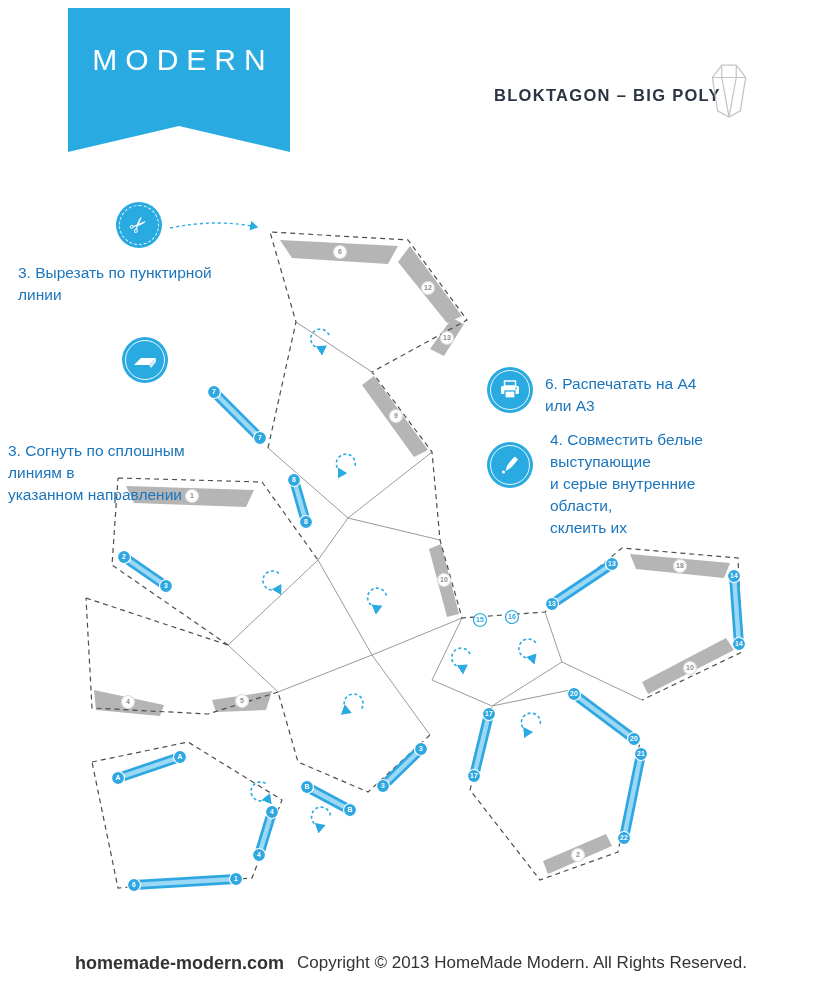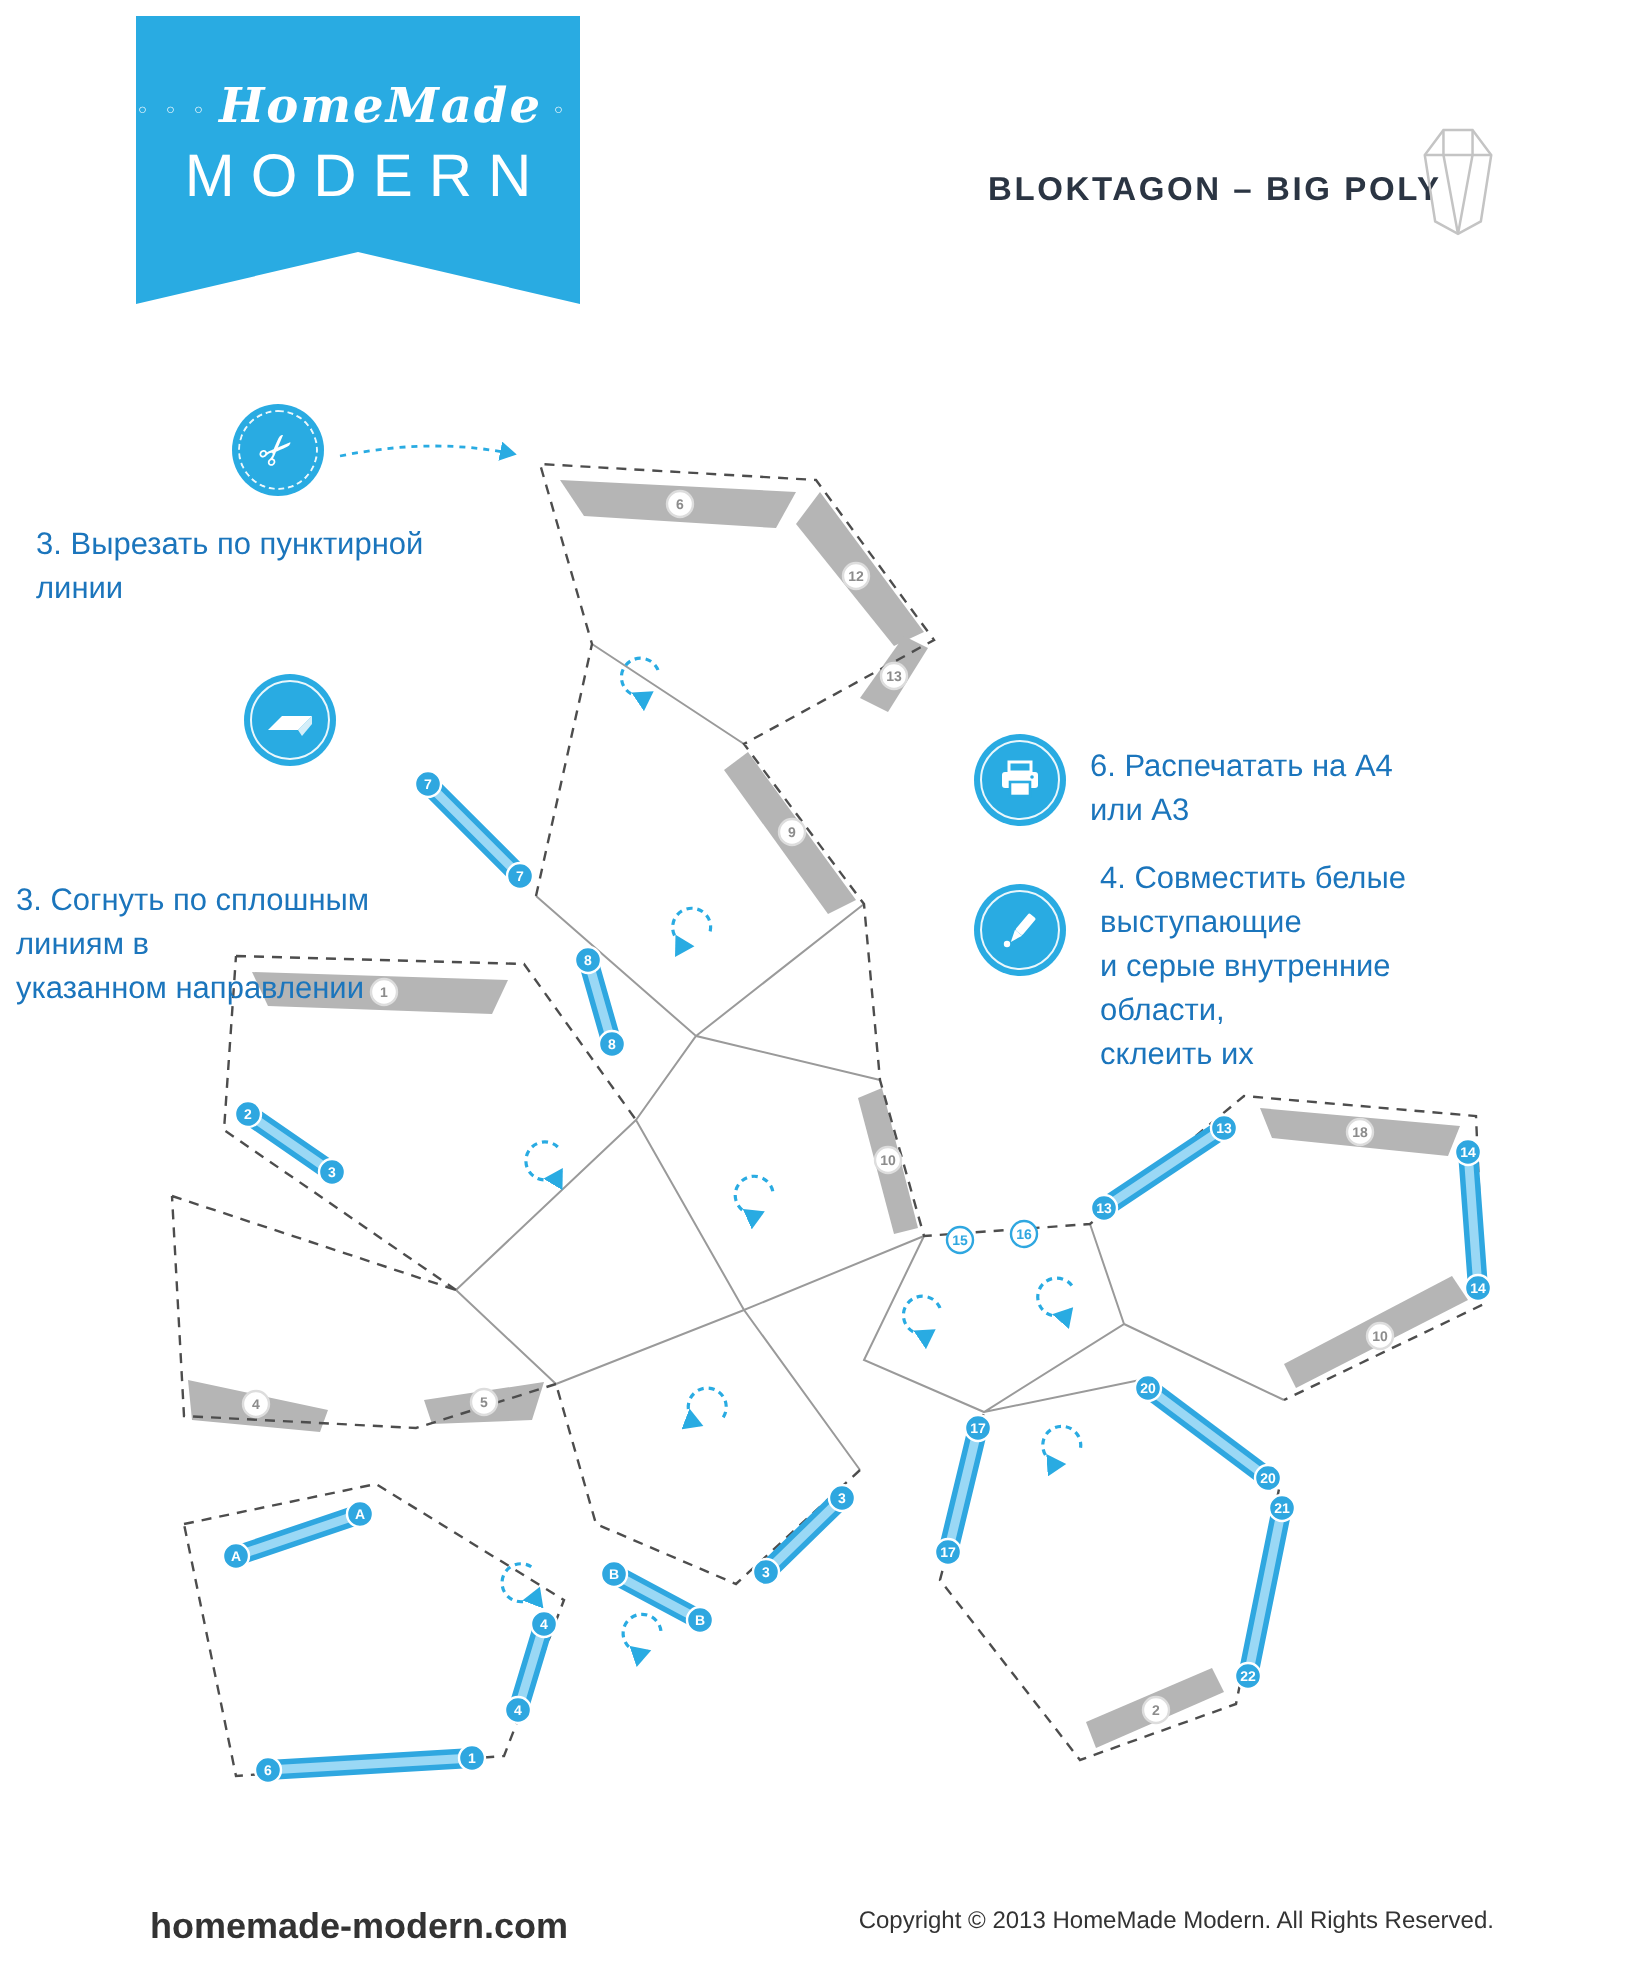--- a/index.html
+++ b/index.html
@@ -245,9 +245,6 @@
 </svg>
 
 <div class="abs ribbon">
-  <div class="logo-line1">
-    <span class="logo-dots">◦ ◦ ◦</span><span class="logo-script">HomeMade</span><span class="logo-dots">◦ ◦ ◦</span>
-  </div>
   <div class="logo-modern">MODERN</div>
 </div>
 

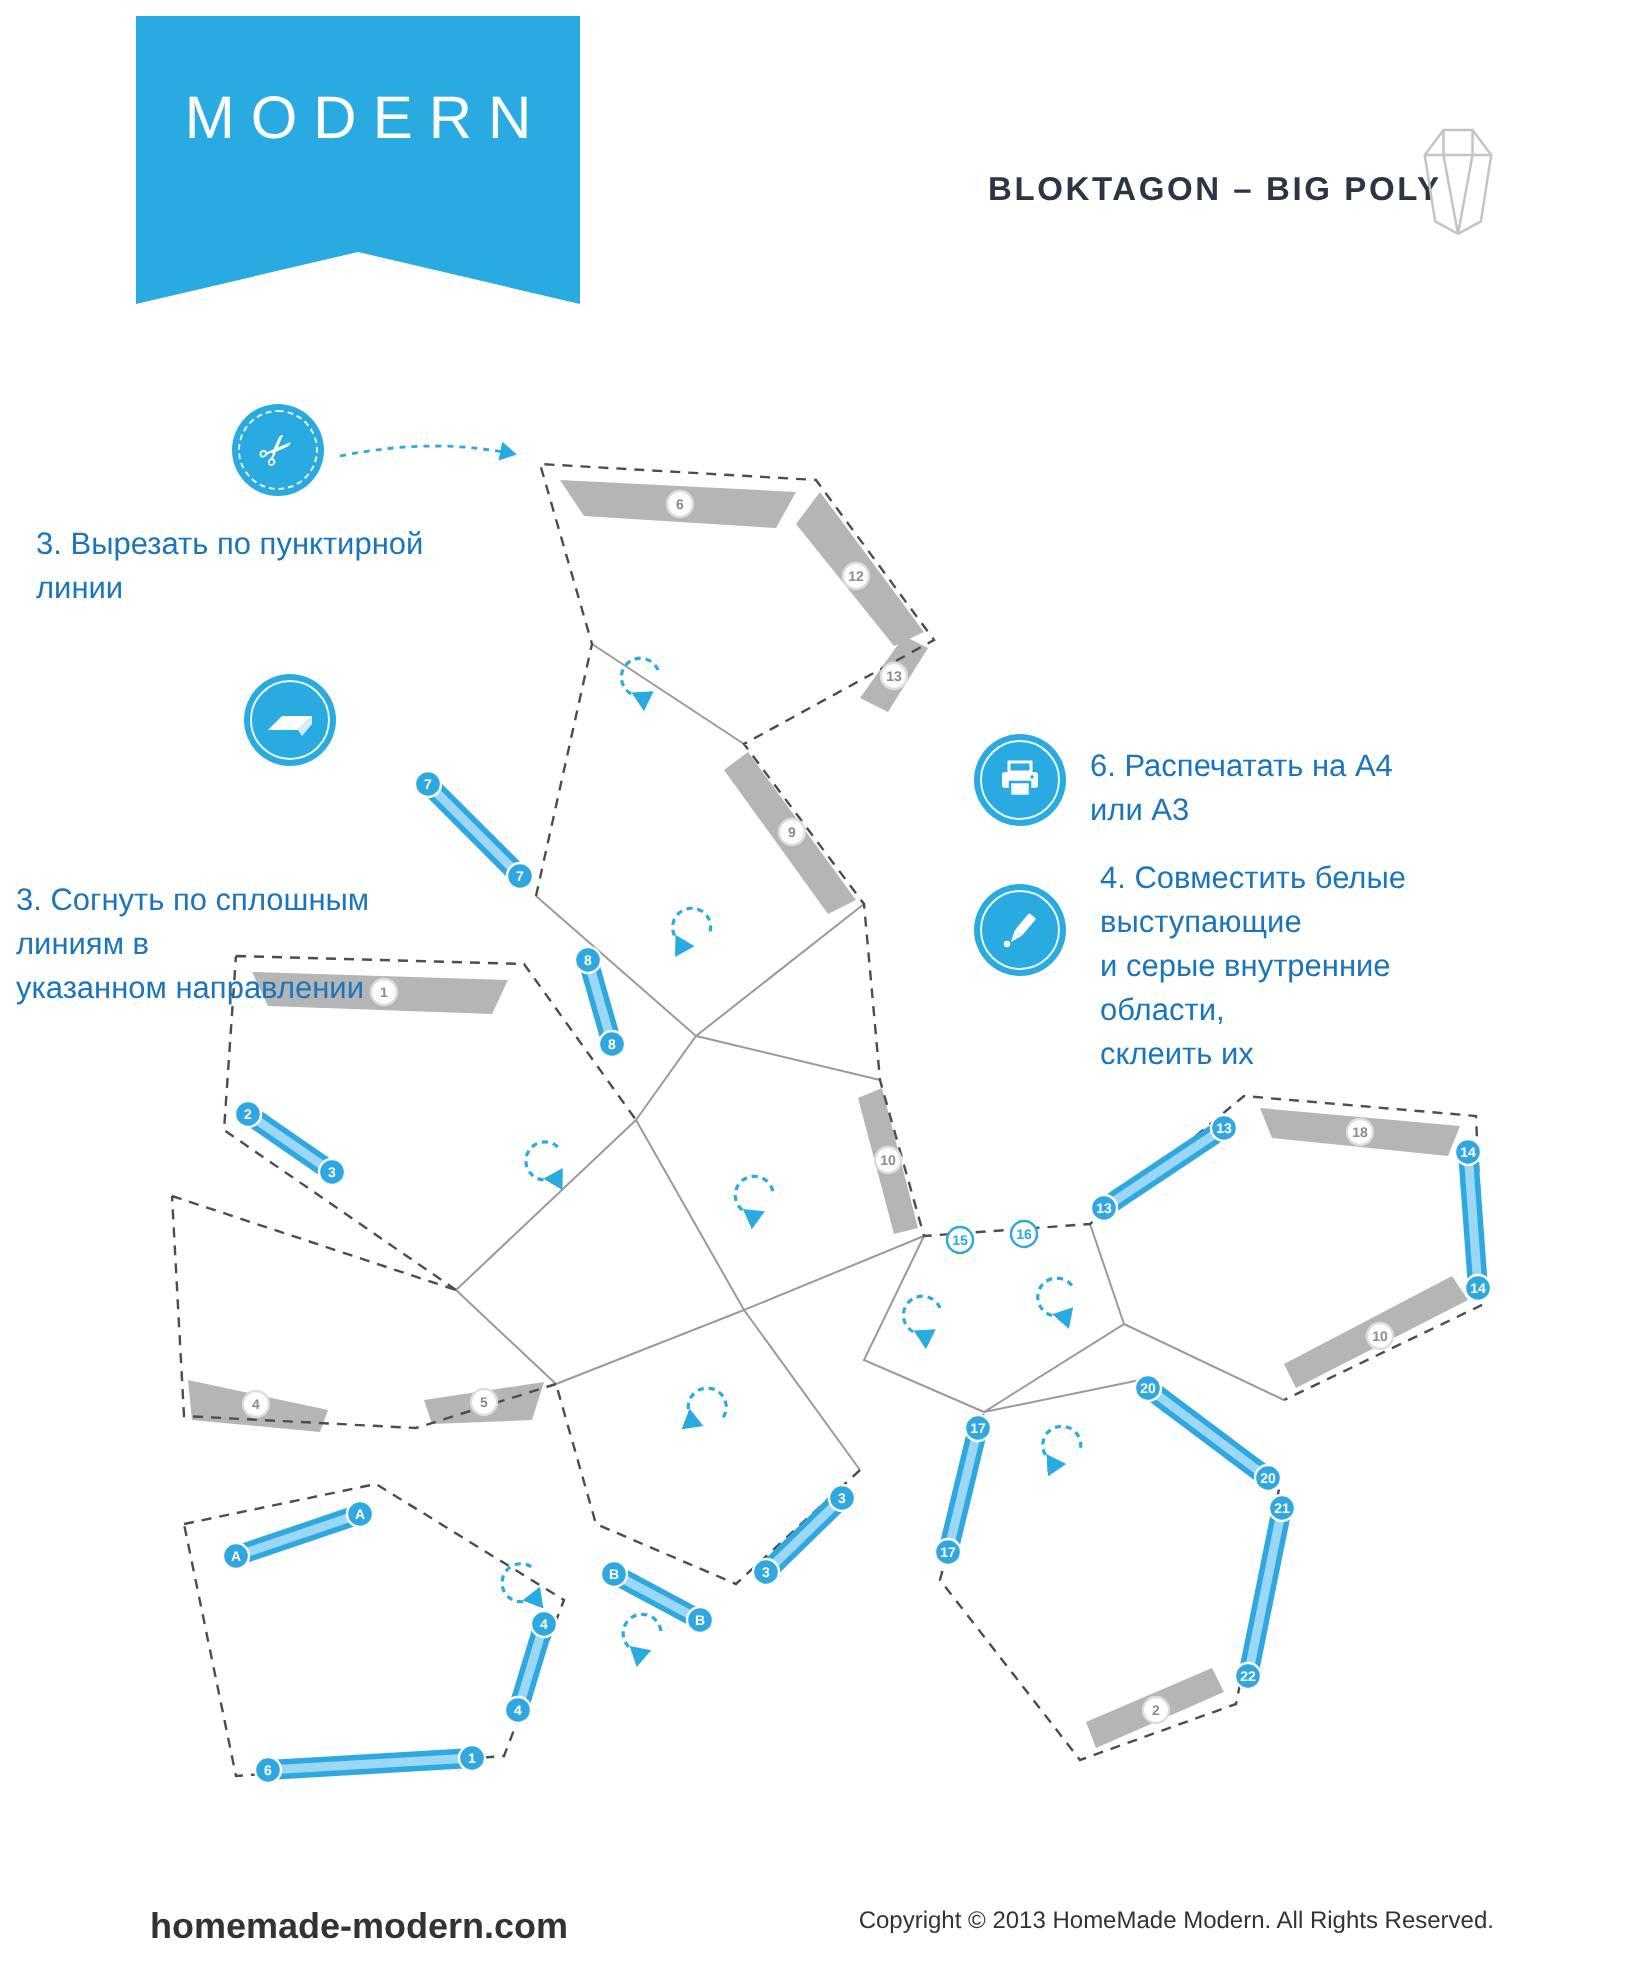--- a/index.html
+++ b/index.html
@@ -72,7 +72,7 @@
 
   
   .footer-site{left:75px;top:953px;font-size:18px;font-weight:700;color:#333;}
-  .footer-copy{right:68px;top:953px;font-size:12px;color:#333;text-align:right;}
+  .footer-copy{right:68px;top:953px;font-size:17px;color:#333;text-align:right;}
 </style>
 </head>
 <body style="--brand: #29ABE2; --instr: #1B75BC; --titledark: #2B3543;">

